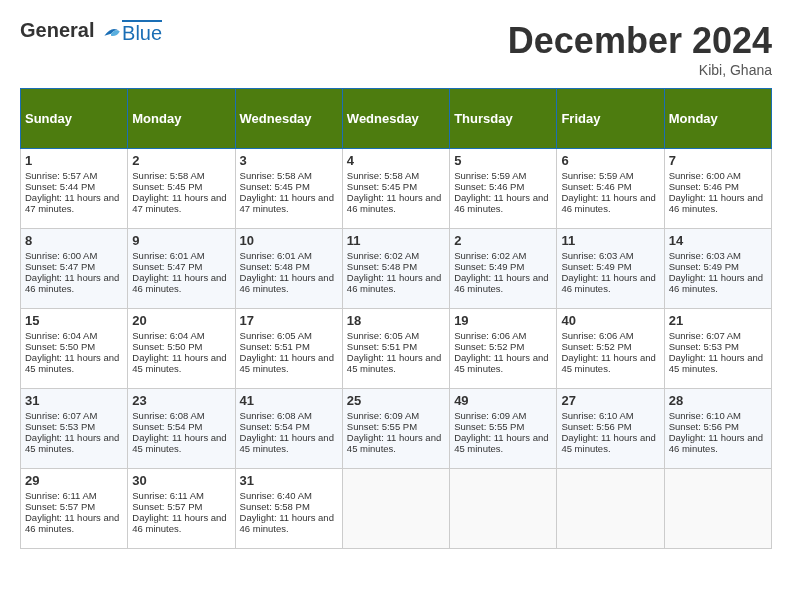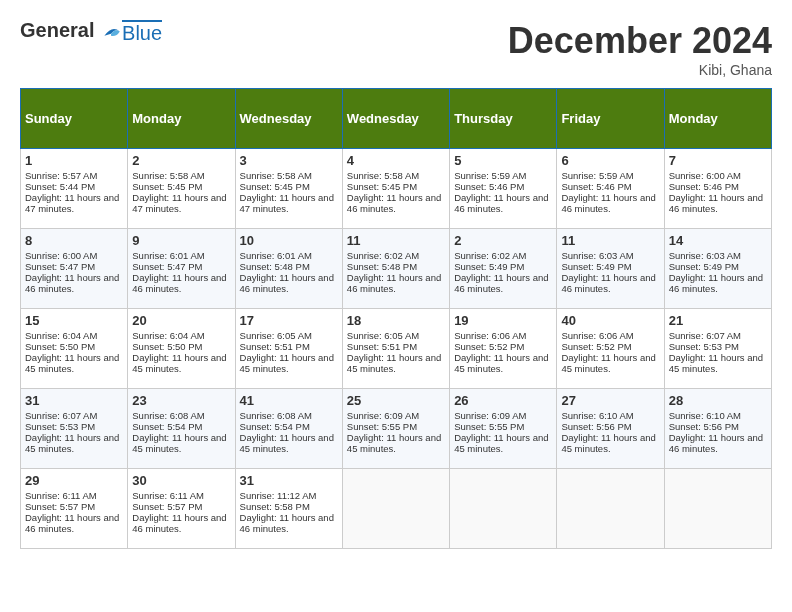--- a/index.html
+++ b/index.html
@@ -263,7 +263,7 @@
         <span>Daylight: 11 hours and 45 minutes.</span>
       </td>
         <td>
-        <span class="day-num">26</span>
+        <span class="day-num">49</span>
         <span>Sunrise: 6:09 AM</span><br>
         <span>Sunset: 5:55 PM</span><br>
         <span>Daylight: 11 hours and 45 minutes.</span>

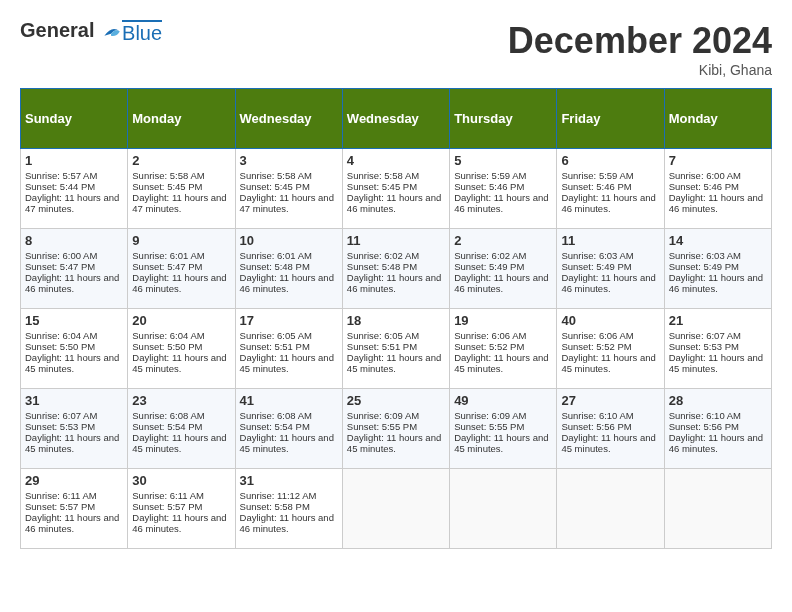--- a/index.html
+++ b/index.html
@@ -296,7 +296,7 @@
       </td>
         <td>
         <span class="day-num">31</span>
-        <span>Sunrise: 11:12 AM</span><br>
+        <span>Sunrise: 6:40 AM</span><br>
         <span>Sunset: 5:58 PM</span><br>
         <span>Daylight: 11 hours and 46 minutes.</span>
       </td>

